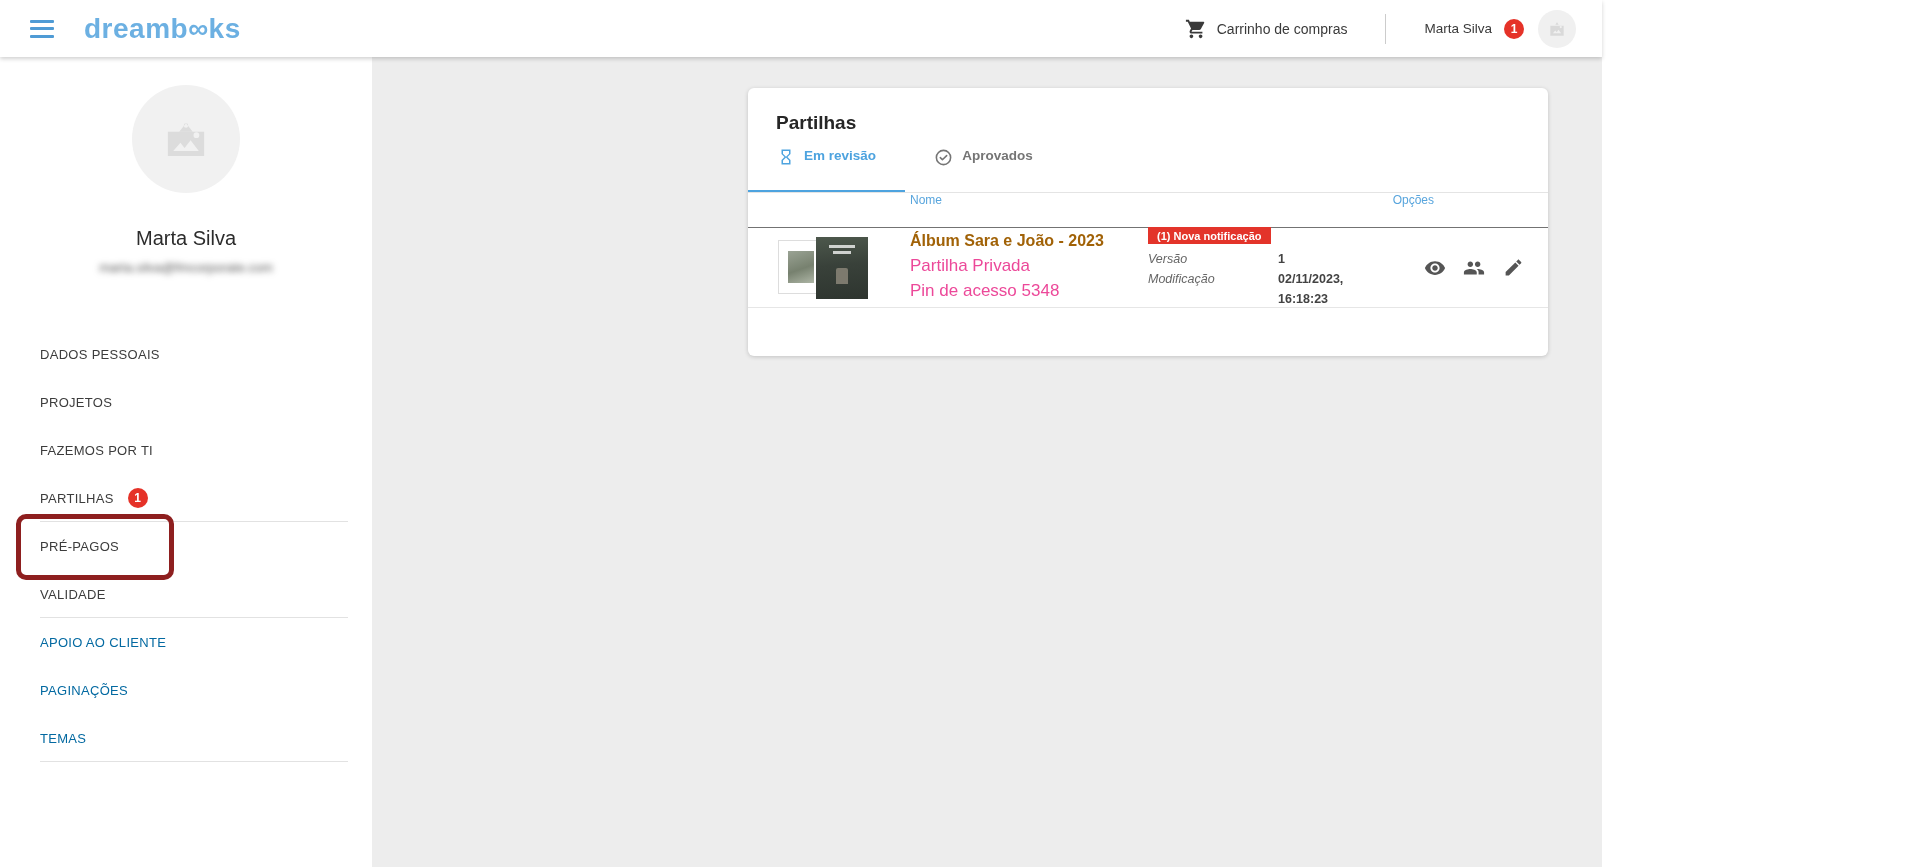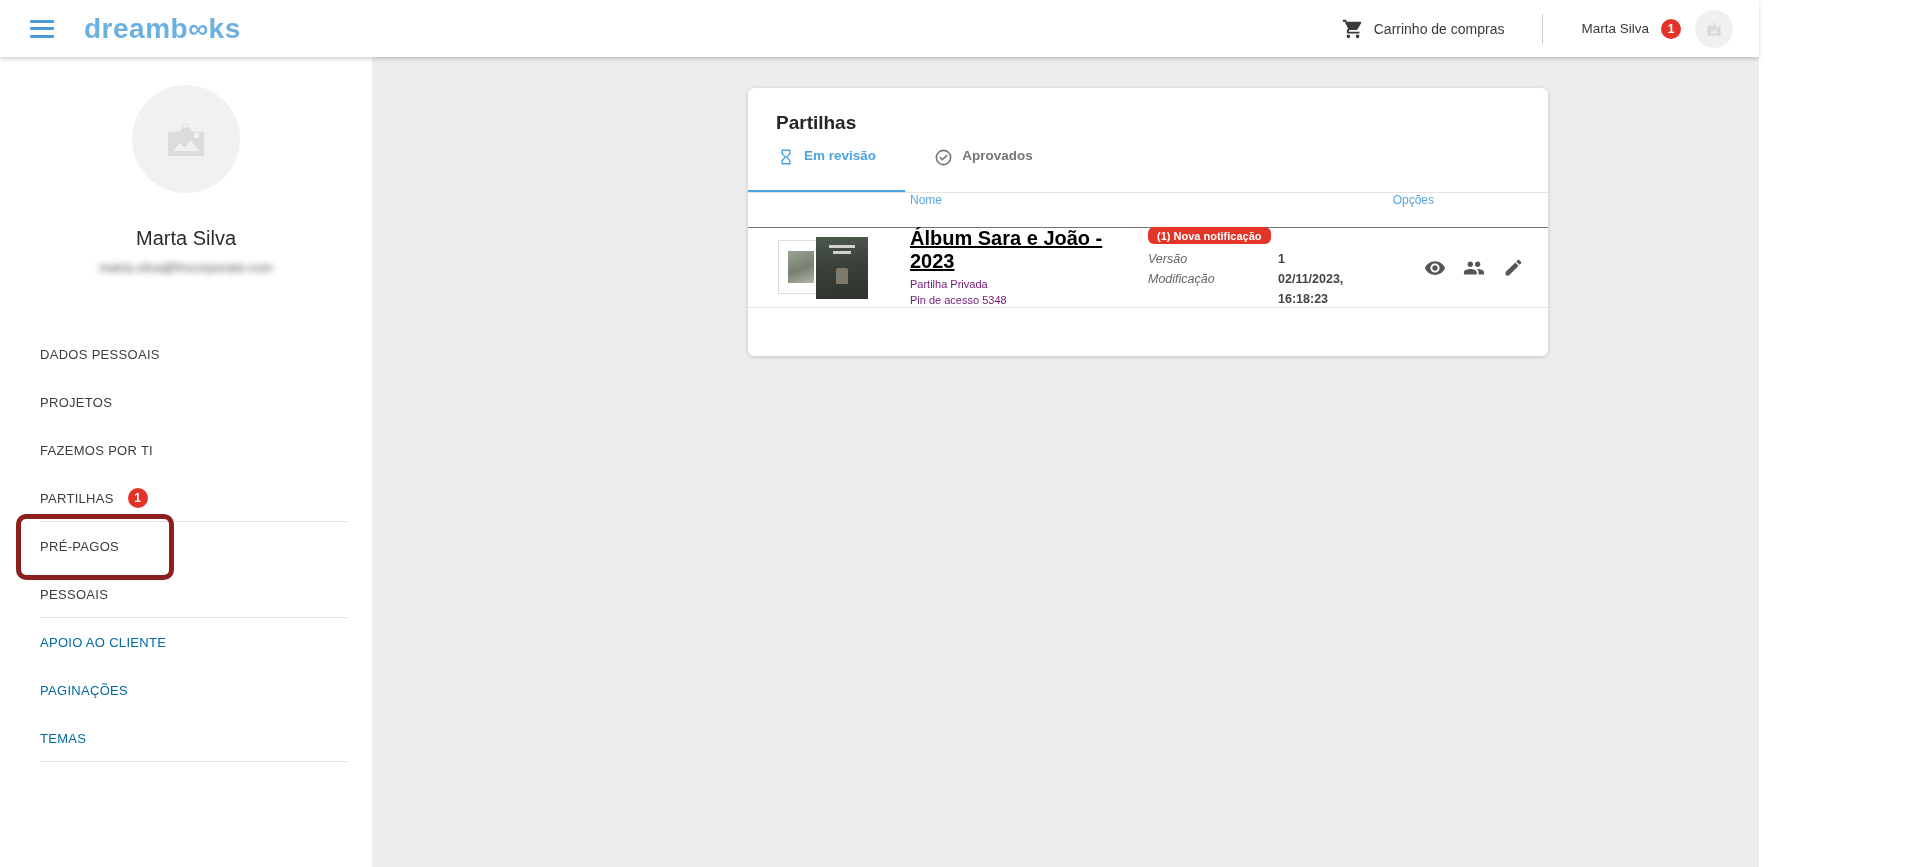--- a/index.html
+++ b/index.html
@@ -5,7 +5,7 @@
   * { margin:0; padding:0; box-sizing:border-box; }
   html,body { width:1918px; height:867px; overflow:hidden; background:#fff;
               font-family:"Liberation Sans", sans-serif; }
-  .stage { position:relative; width:1759px; height:867px; background:#ededed; }
+  .stage { position:relative; width:1602px; height:867px; background:#ededed; }
 
   
   .topbar { position:absolute; top:0; left:0; width:100%; height:57px; background:#fff;

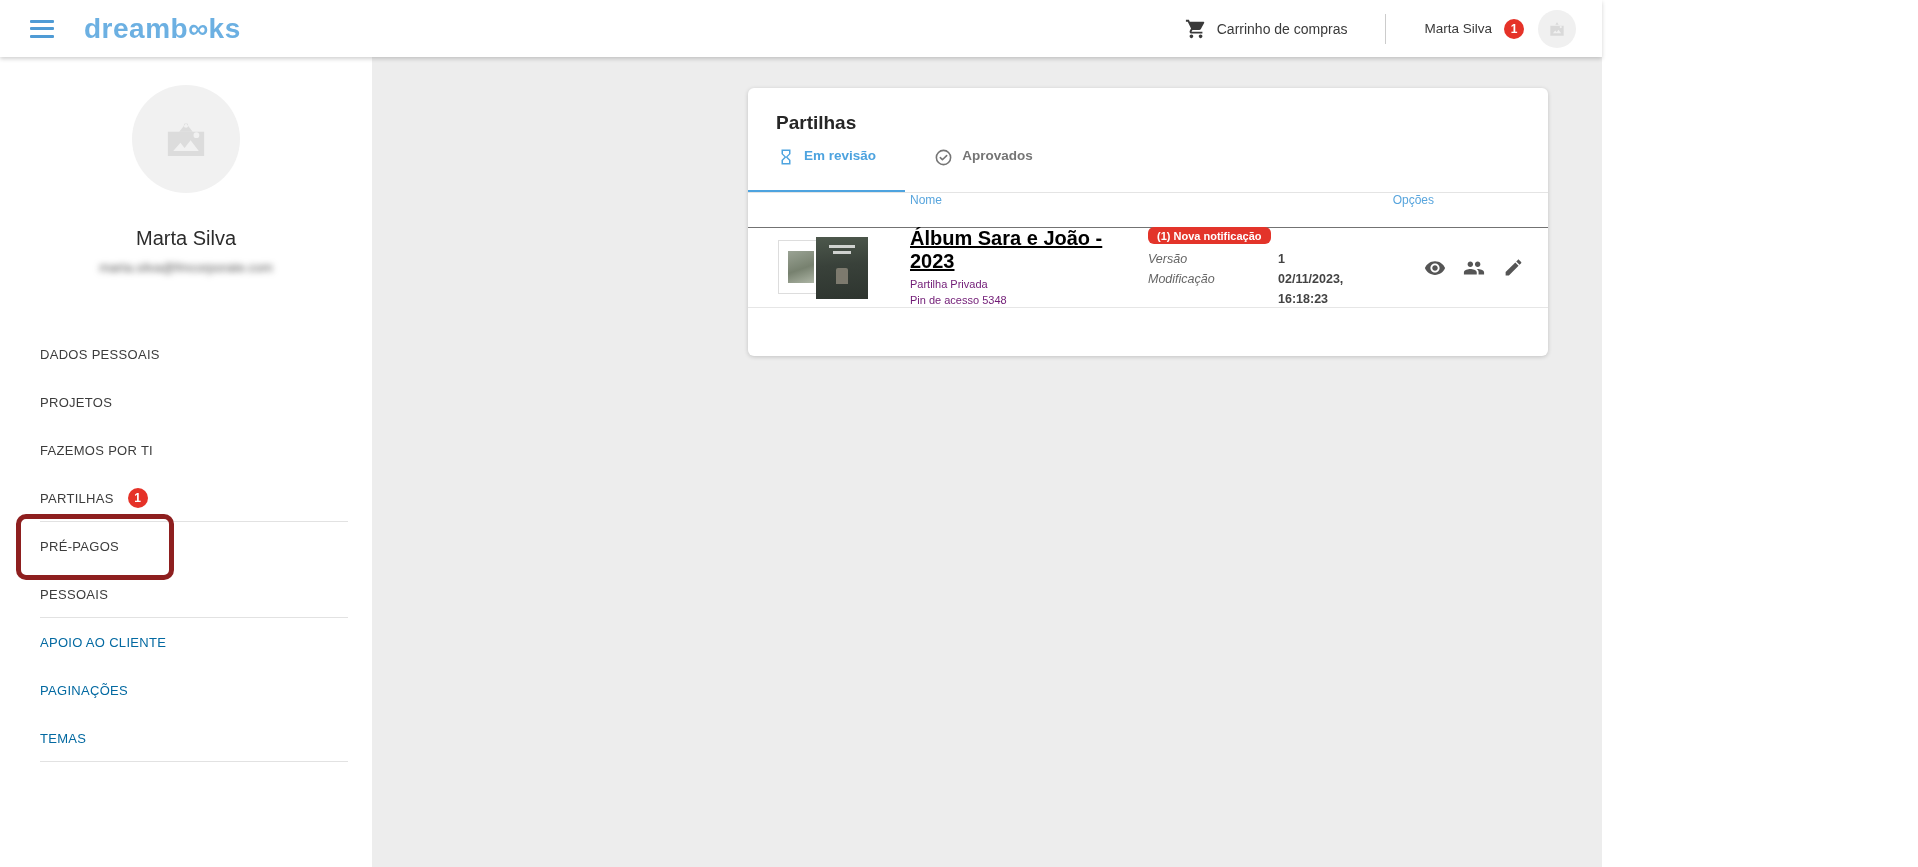--- a/index.html
+++ b/index.html
@@ -68,7 +68,7 @@
   .cover-dark .line.short { width:18px; margin-top:3px; }
   .cover-dark .fig { width:12px; height:16px; background:#7d7a6e; margin-top:14px; border-radius:2px 2px 0 0; }
   .name-block { flex:0 0 238px; }
-  .row-title { font-size:20px; font-weight:bold; color:#000000; margin-bottom:4px;text-decoration:underline; }
+  .row-title { font-size:16px; font-weight:bold; color:#a16207; margin-bottom:4px; }
   .row-sub { font-size:11px; color:#701a75; line-height:1.45; }
   .status-block { flex:0 0 240px; }
   .pill { display:inline-block; background:#e3342a; color:#fff; font-size:11px; font-weight:bold;

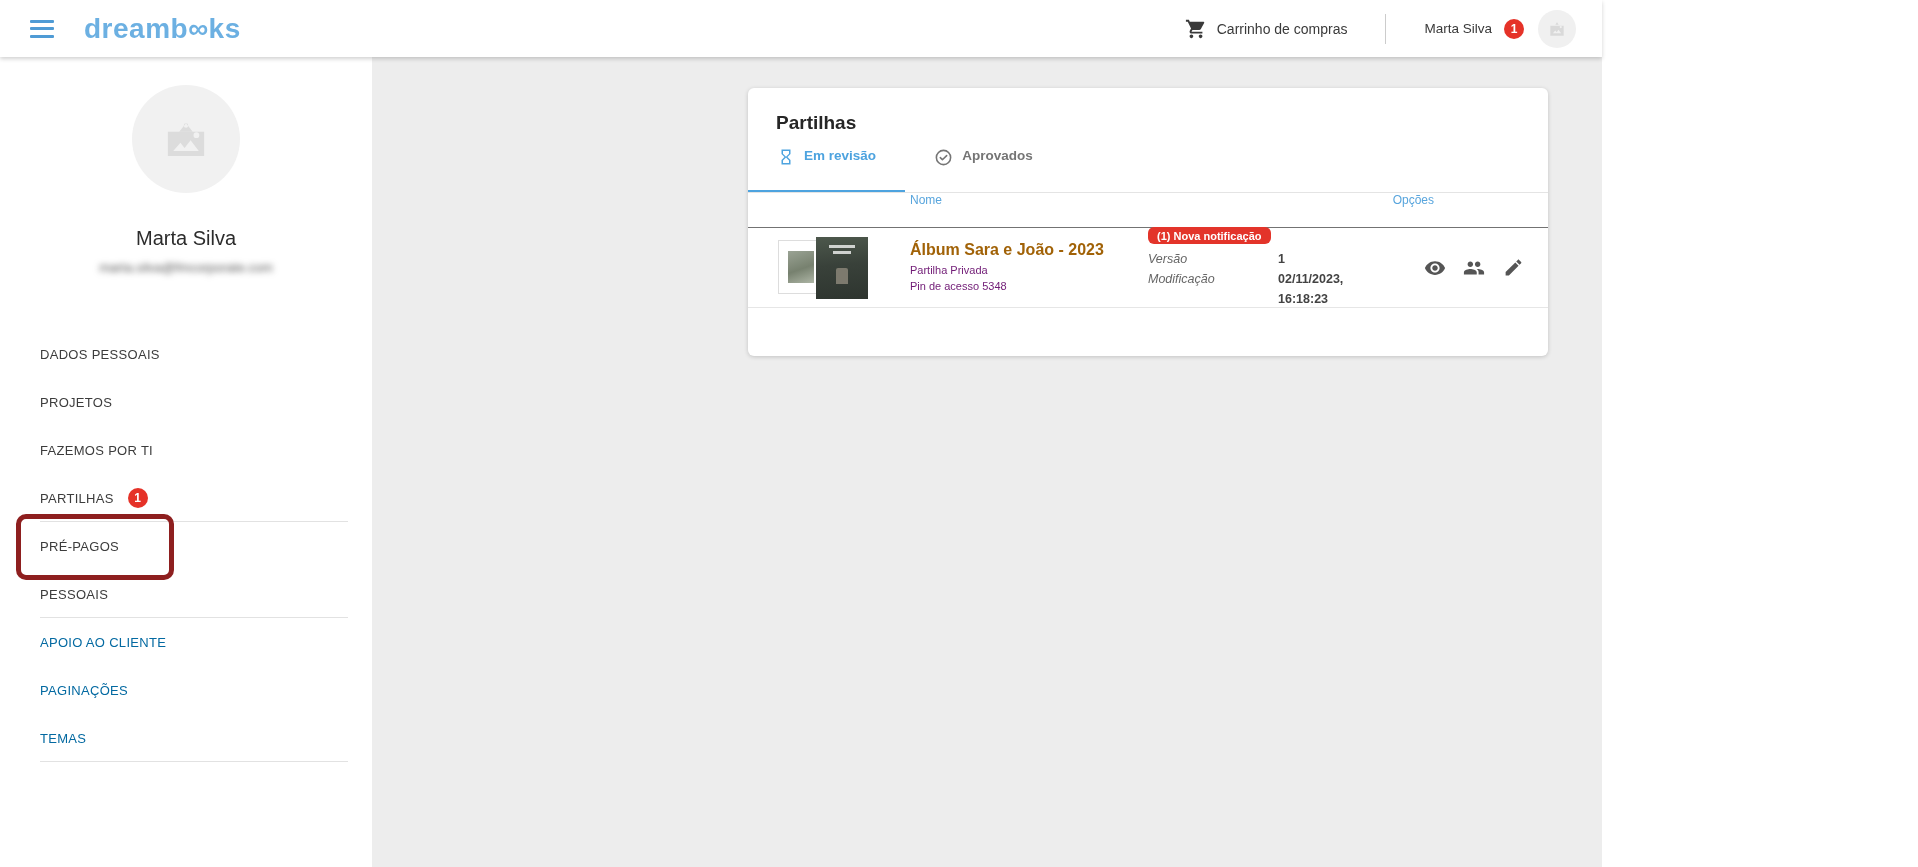--- a/index.html
+++ b/index.html
@@ -72,7 +72,7 @@
   .row-sub { font-size:11px; color:#701a75; line-height:1.45; }
   .status-block { flex:0 0 240px; }
   .pill { display:inline-block; background:#e3342a; color:#fff; font-size:11px; font-weight:bold;
-          padding:2.5px 9px; border-radius:6px; margin-bottom:5px; }
+          padding:2.5px 9px; border-radius:0; margin-bottom:5px; }
   .kv { display:grid; grid-template-columns:130px auto; font-size:12.5px; line-height:1.6; }
   .kv .k { font-style:italic; color:#666; }
   .kv .v { color:#434343; font-weight:bold; }

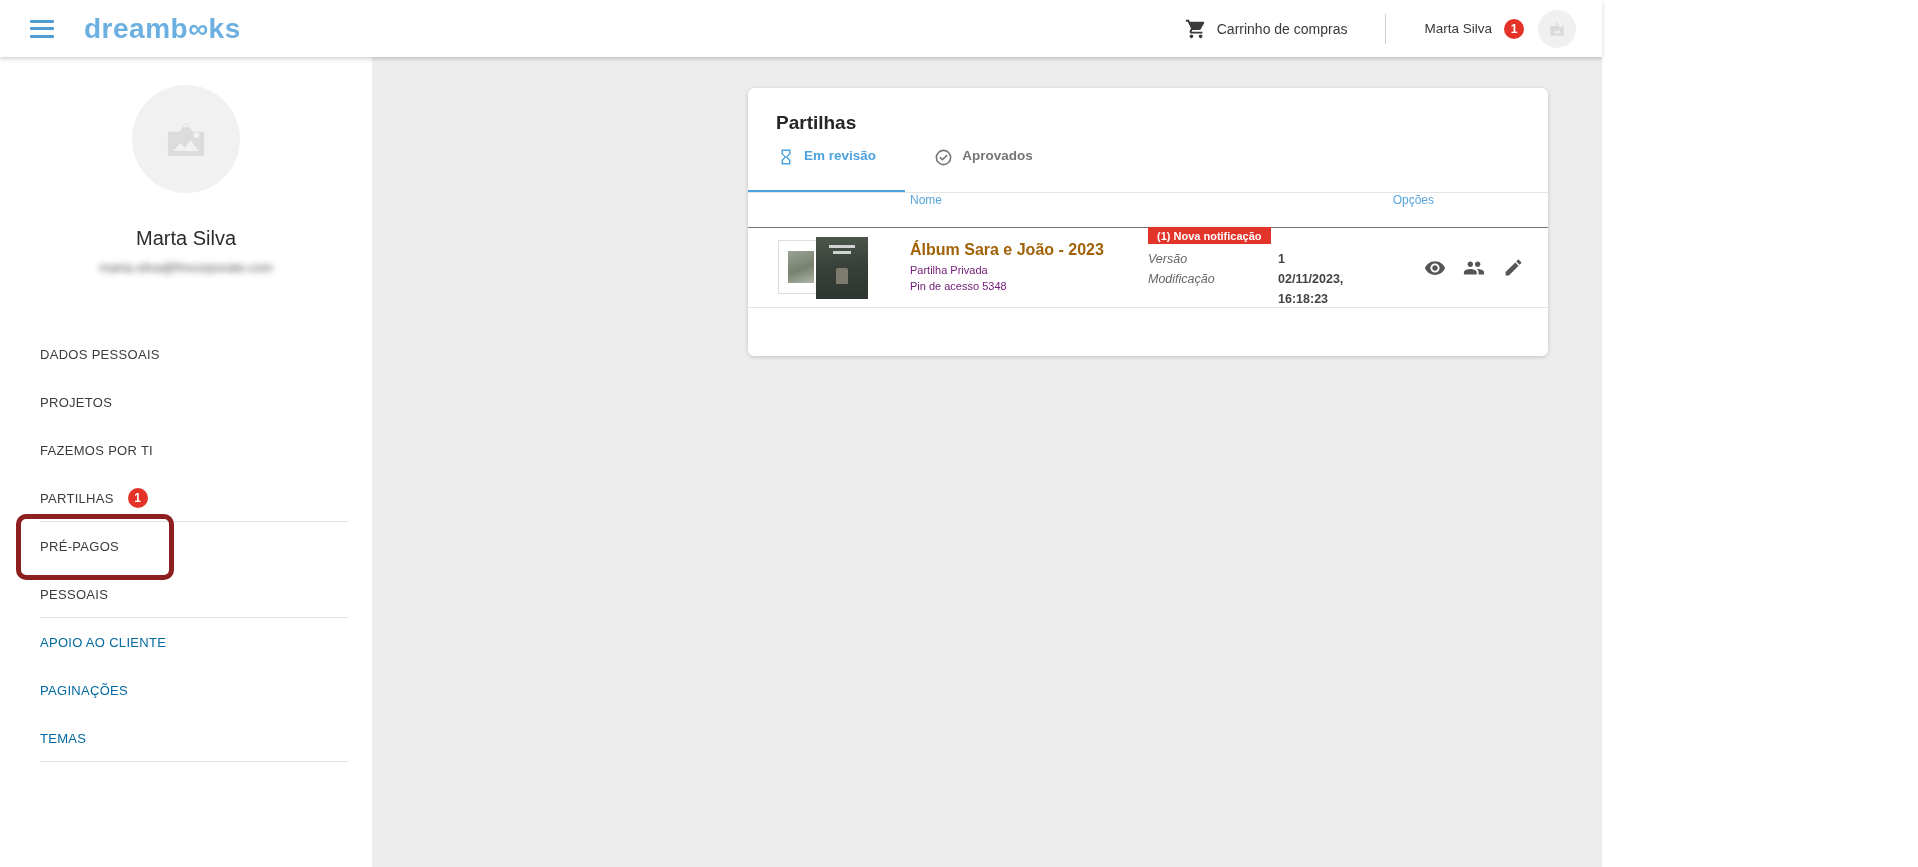--- a/index.html
+++ b/index.html
@@ -69,7 +69,7 @@
   .cover-dark .fig { width:12px; height:16px; background:#7d7a6e; margin-top:14px; border-radius:2px 2px 0 0; }
   .name-block { flex:0 0 238px; }
   .row-title { font-size:16px; font-weight:bold; color:#a16207; margin-bottom:4px; }
-  .row-sub { font-size:11px; color:#701a75; line-height:1.45; }
+  .row-sub { font-size:17px; color:#ec4899; line-height:1.45; }
   .status-block { flex:0 0 240px; }
   .pill { display:inline-block; background:#e3342a; color:#fff; font-size:11px; font-weight:bold;
           padding:2.5px 9px; border-radius:0; margin-bottom:5px; }

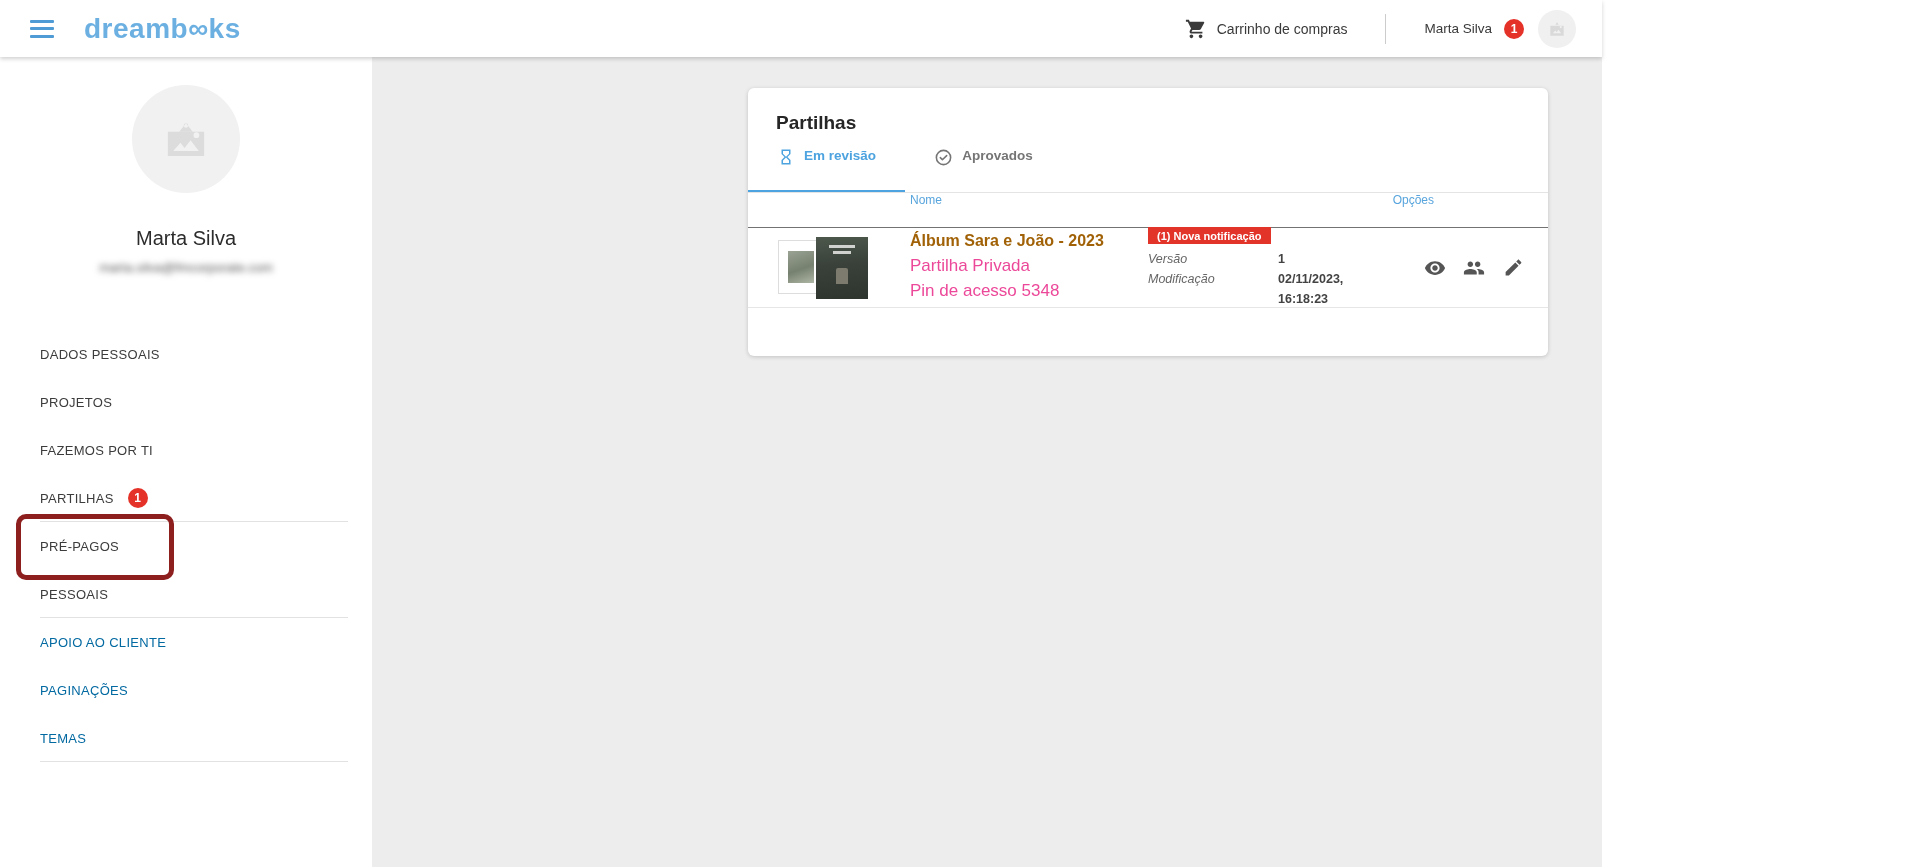--- a/index.html
+++ b/index.html
@@ -143,7 +143,7 @@
           <span>PRÉ-PAGOS</span>
         </li>
       <li class="divider-after">
-          <span>PESSOAIS</span>
+          <span>VALIDADE</span>
         </li>
       <li class="accent">
           <span>APOIO AO CLIENTE</span>

